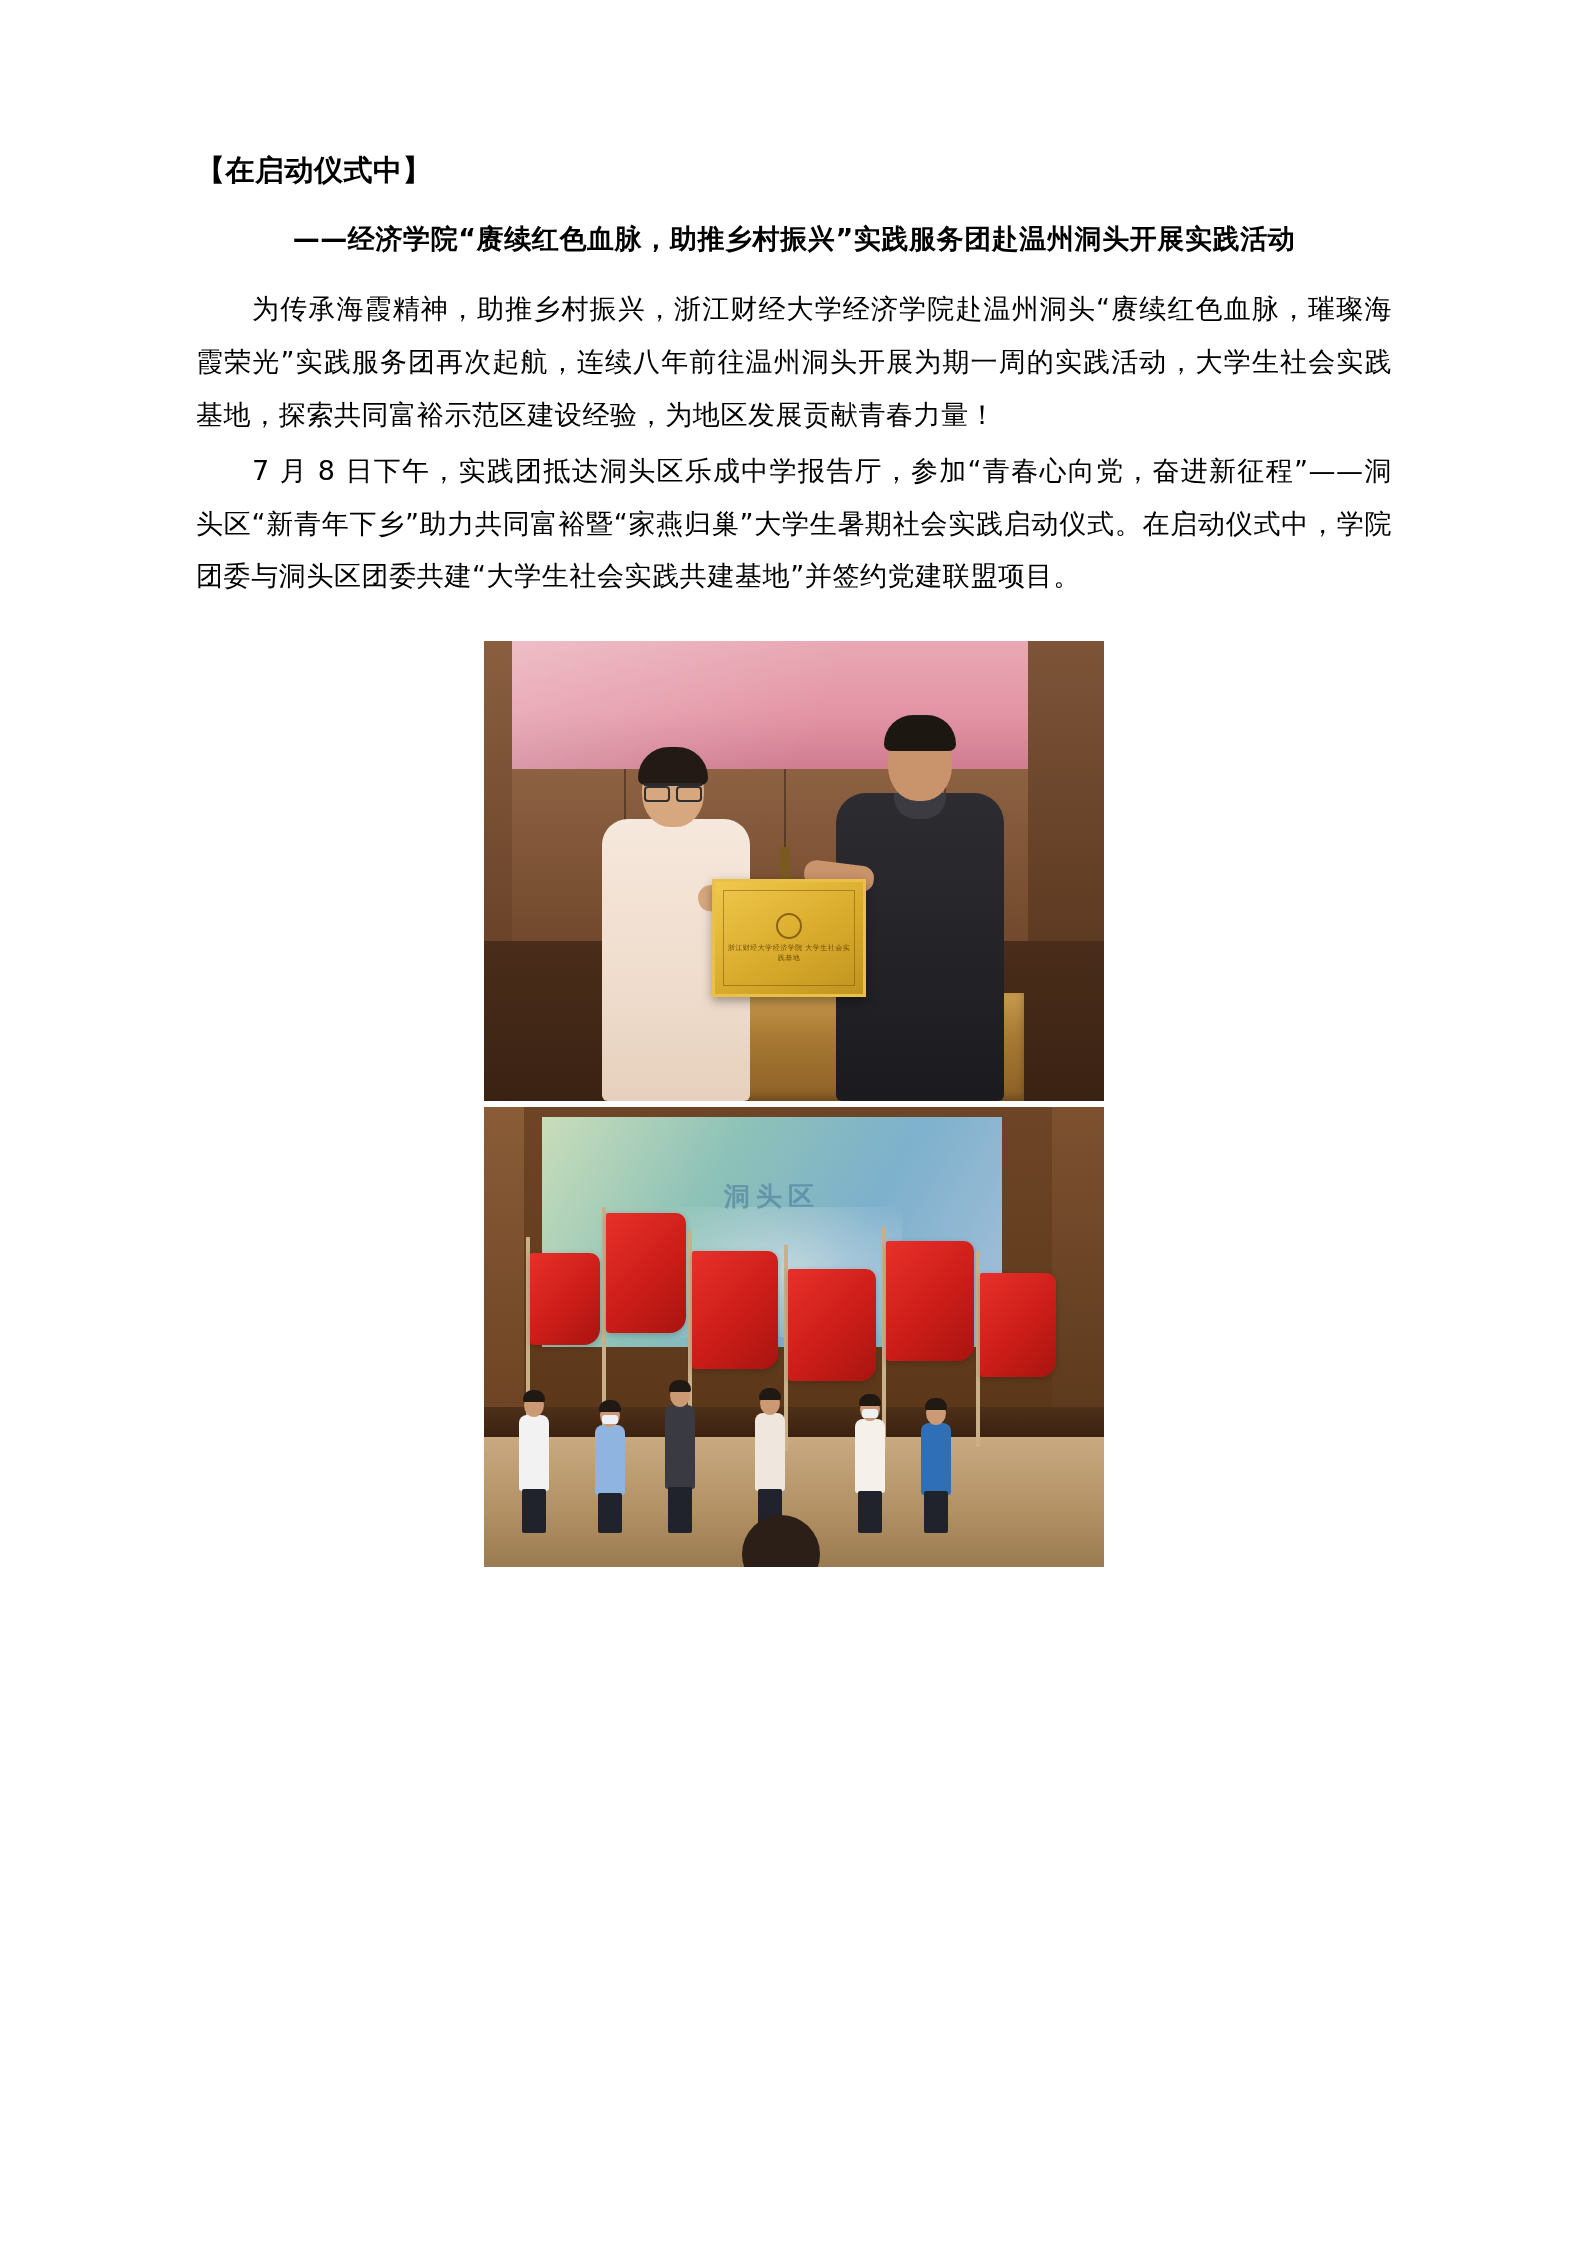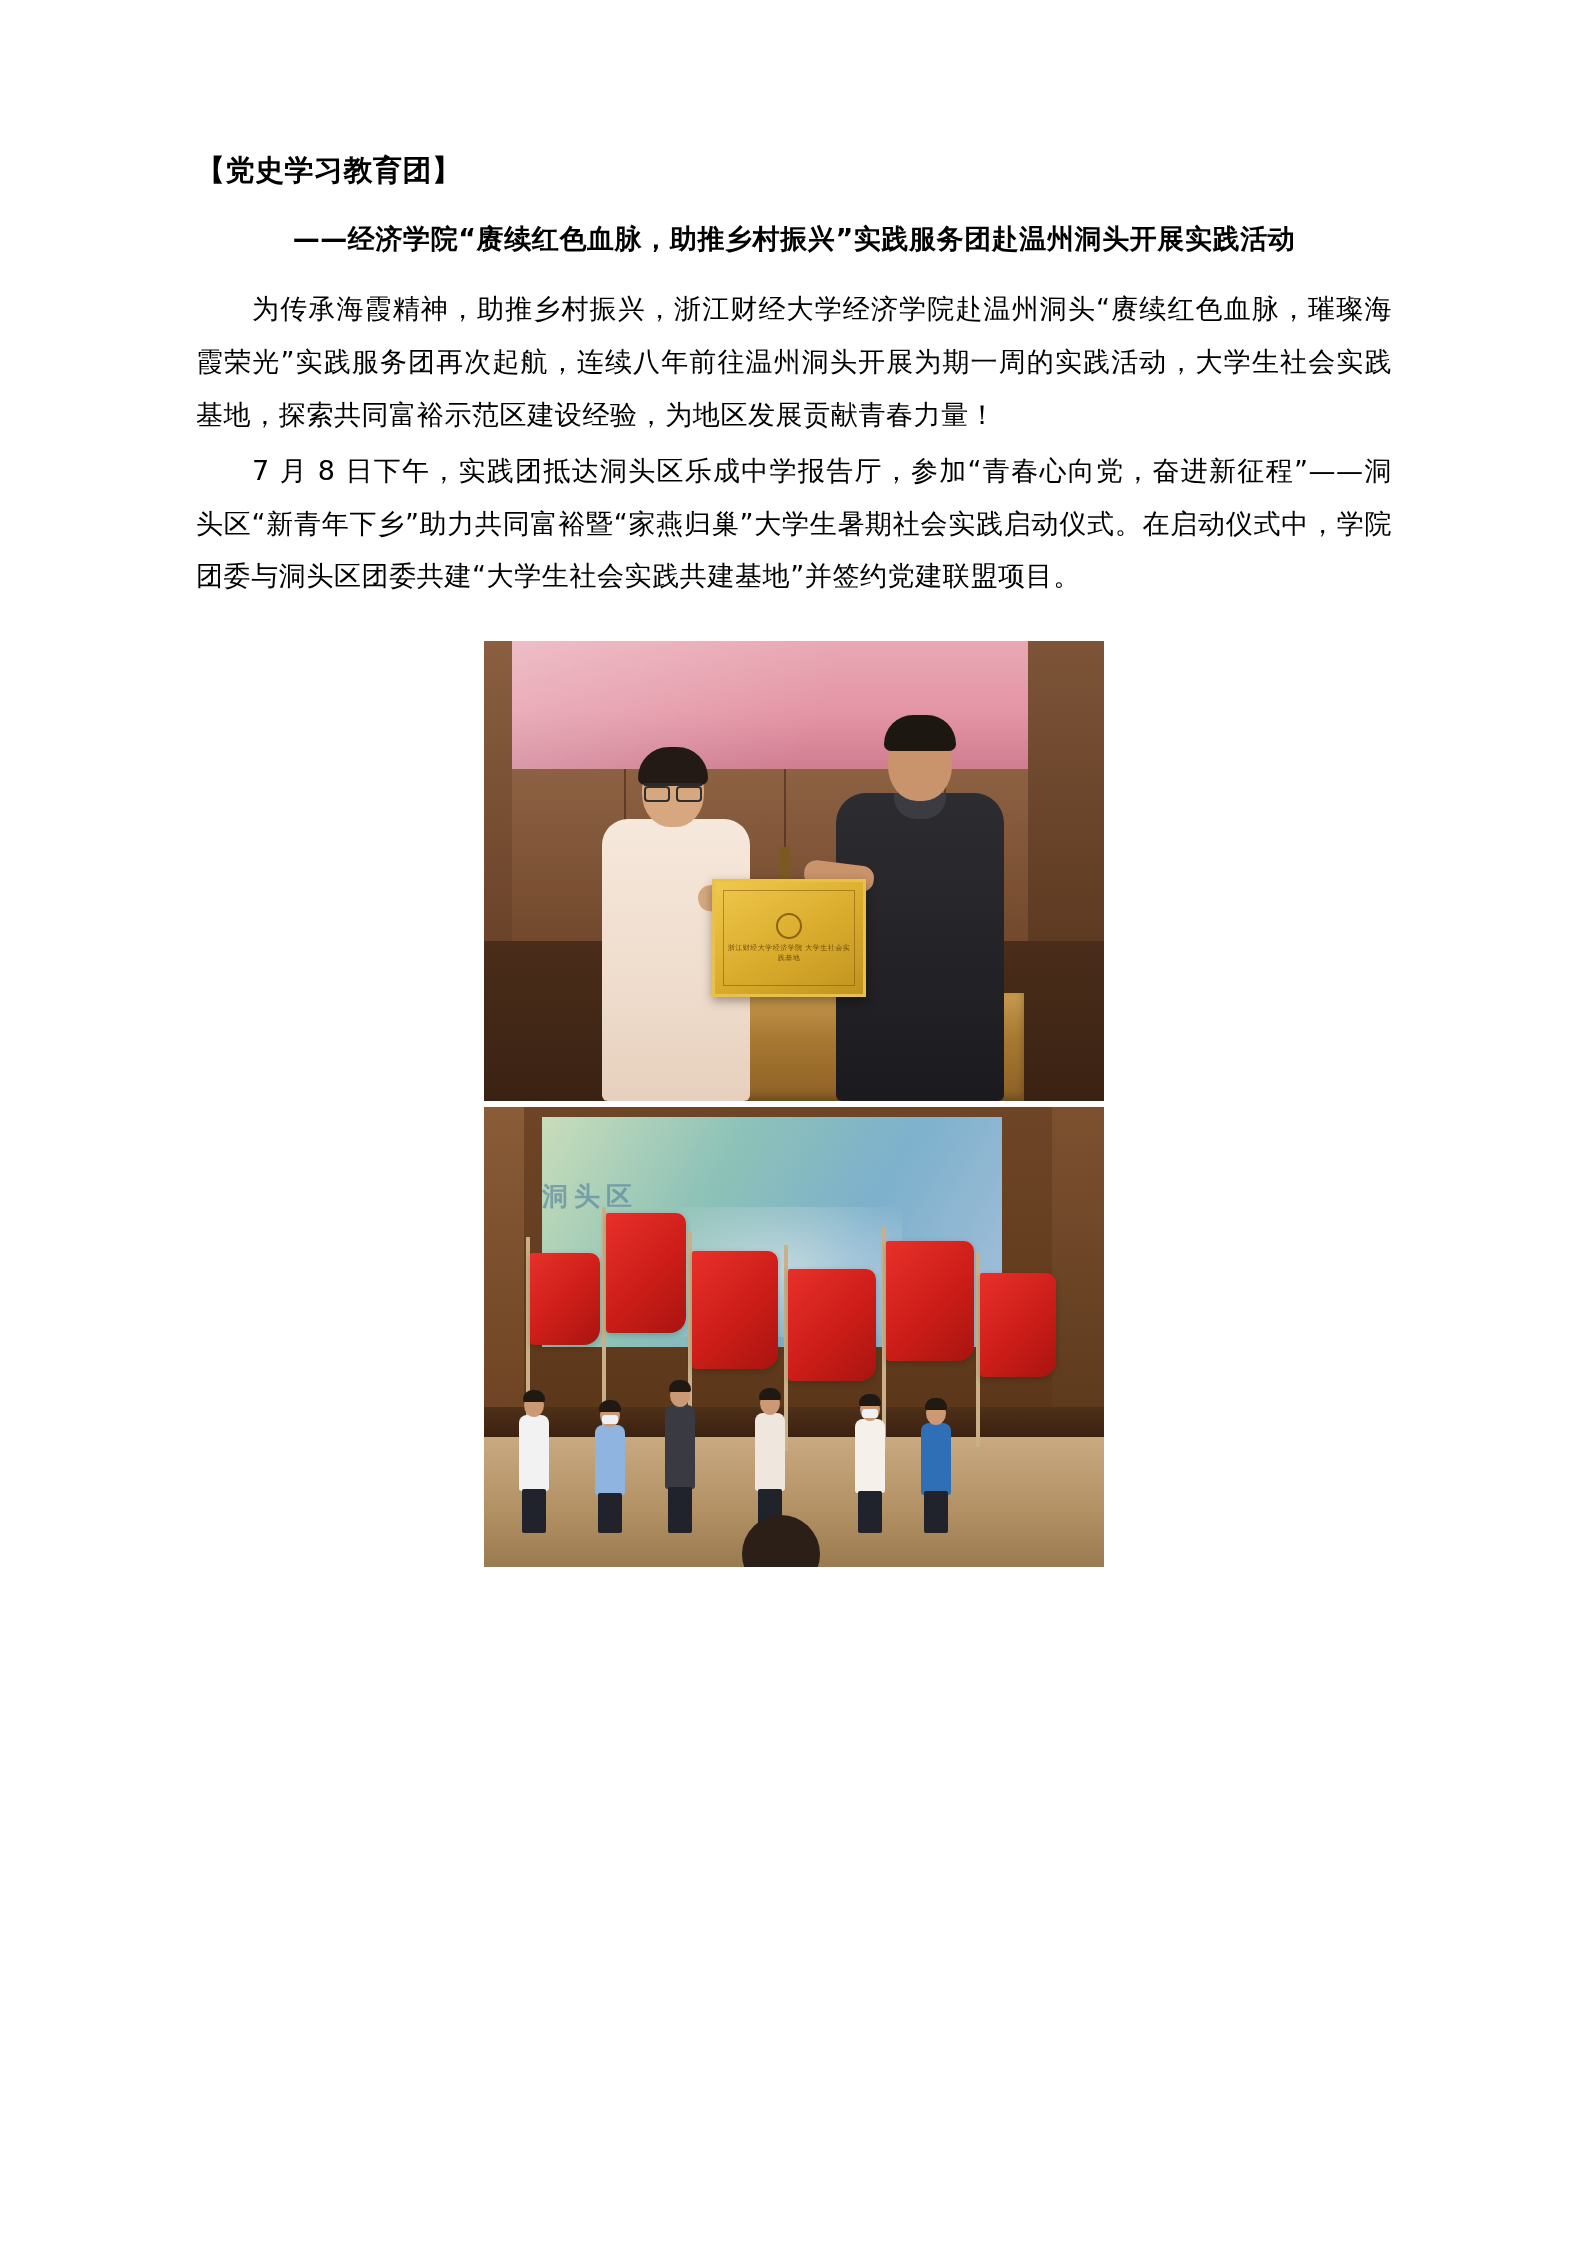--- a/index.html
+++ b/index.html
@@ -274,7 +274,7 @@
 
 <div class="page">
 
-  <div class="tag-line">【党史学习教育团】</div>
+  <div class="tag-line">【在启动仪式中】</div>
 
 
   <div class="subtitle">——经济学院“赓续红色血脉，助推乡村振兴”实践服务团赴温州洞头开展实践活动</div>

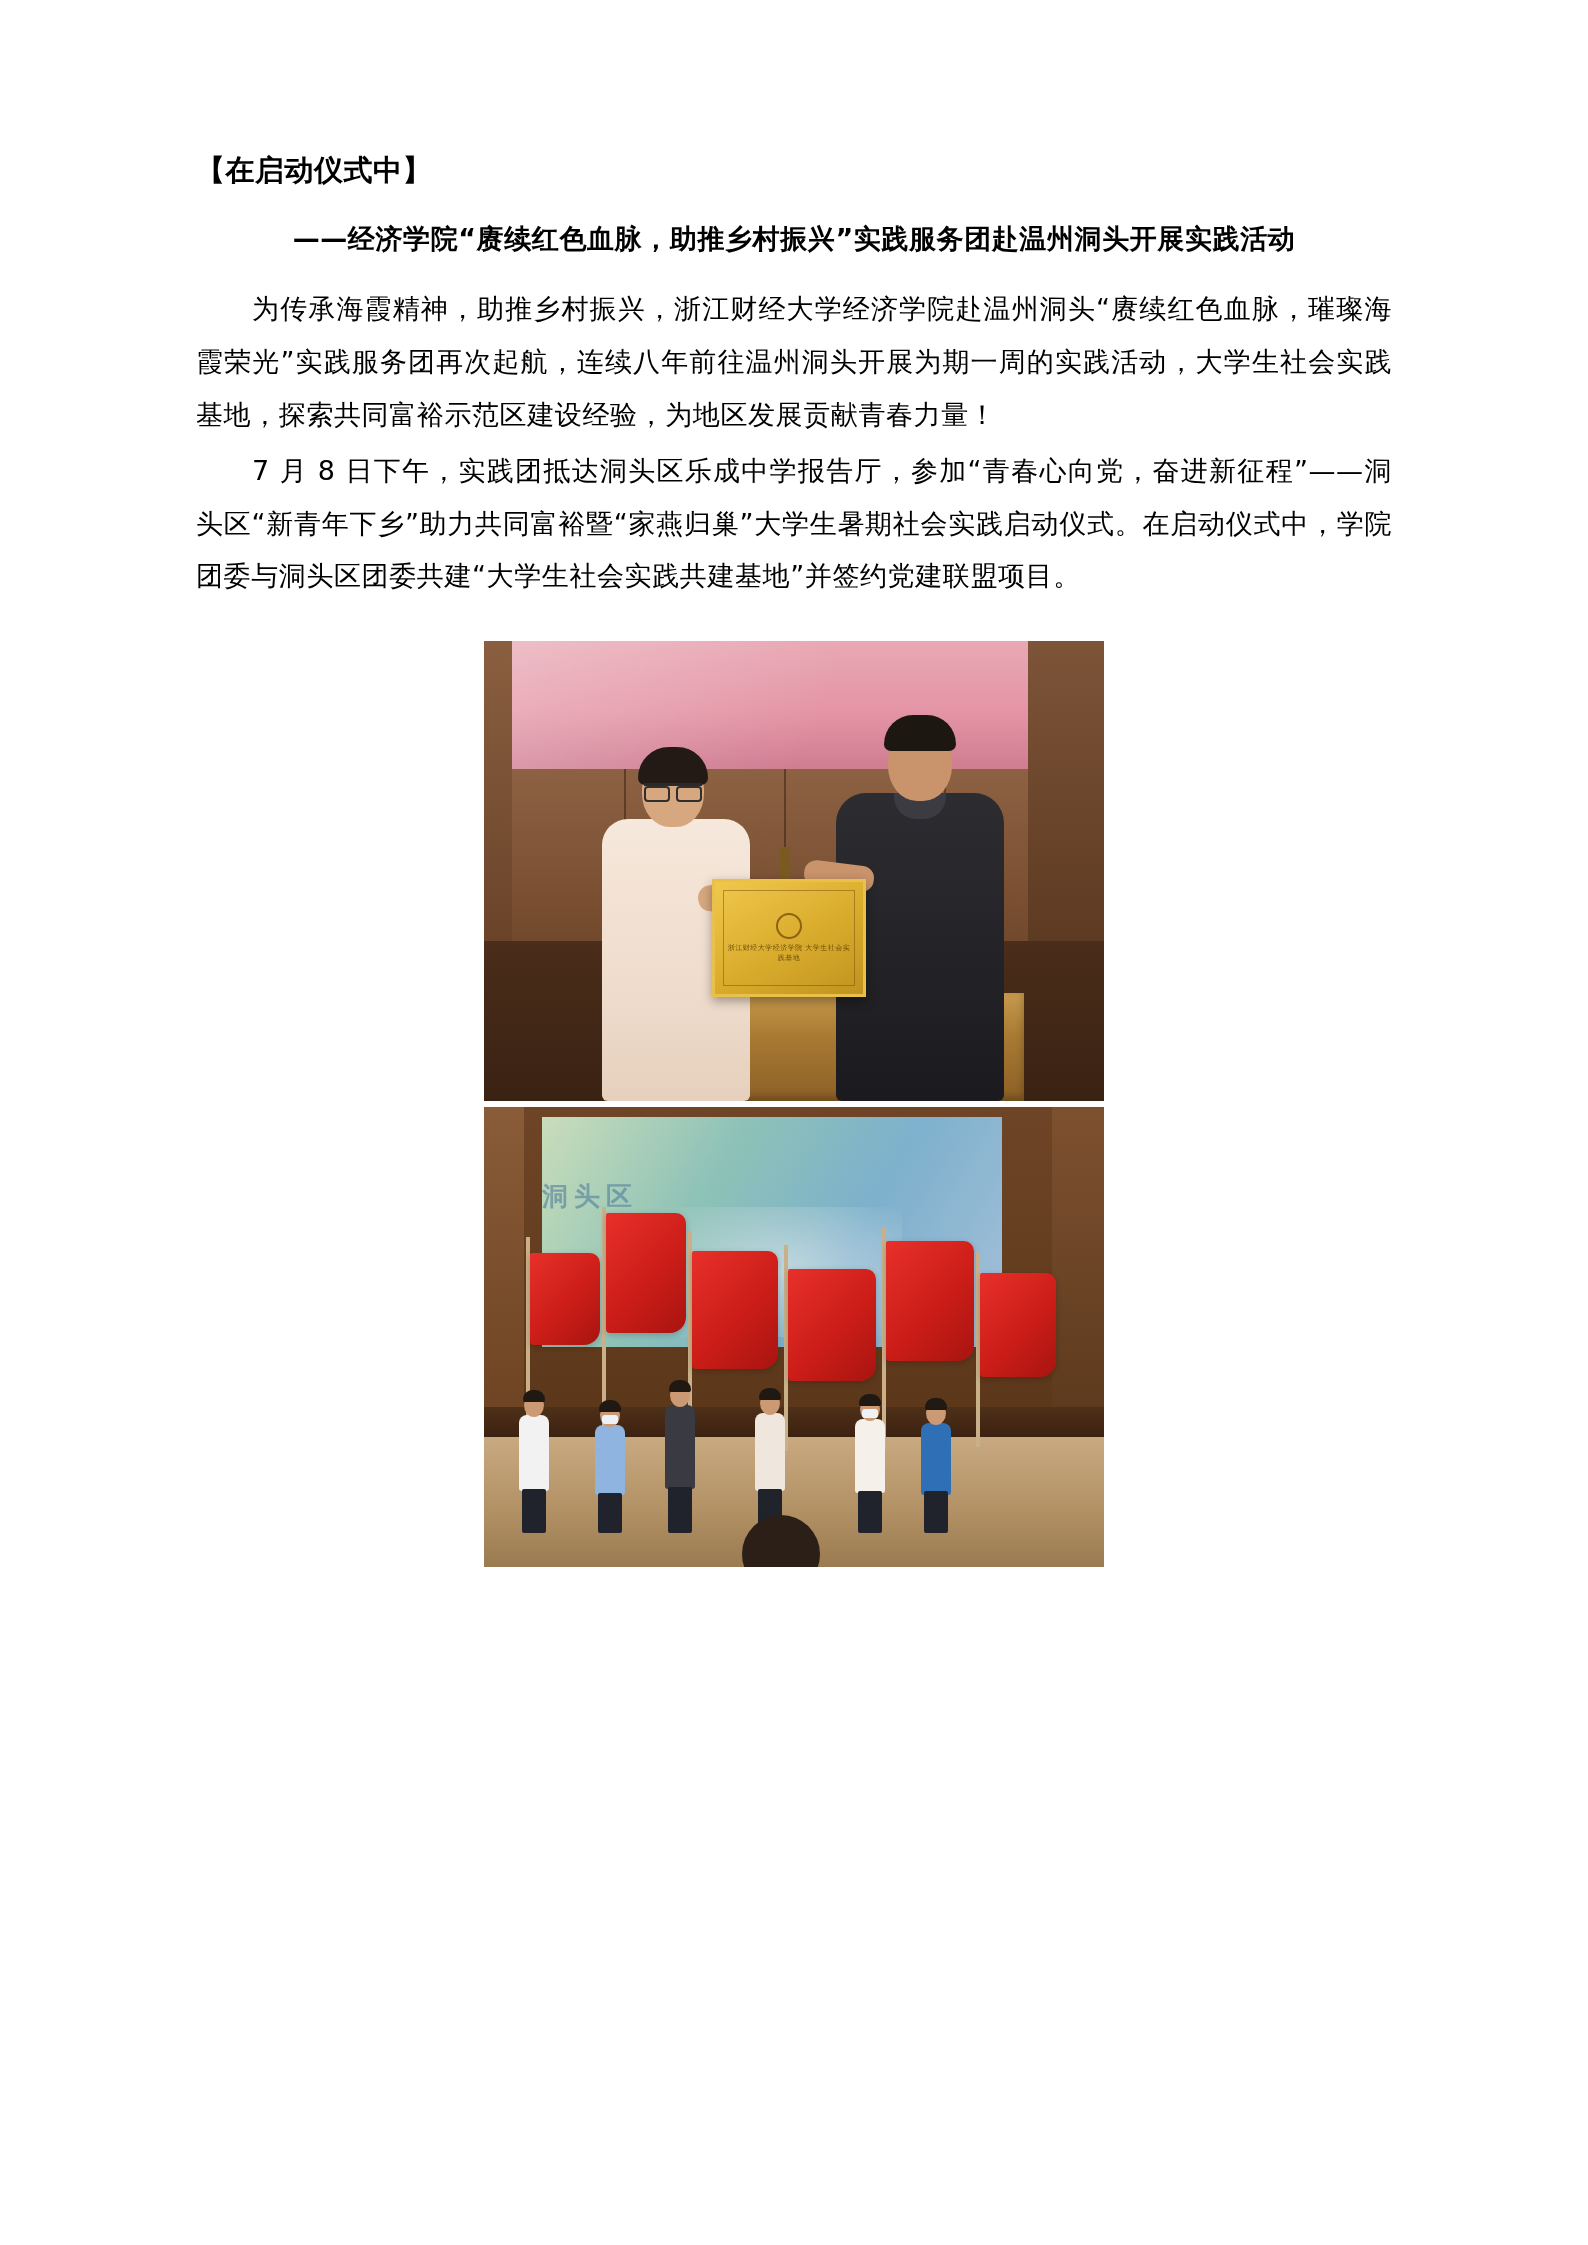--- a/index.html
+++ b/index.html
@@ -206,7 +206,7 @@
   }
   .f2-screen-text {
     position:absolute; left:0; right:0; top:62px;
-    text-align:left; font-family:"DejaVu Sans", sans-serif;
+    text-align:center; font-family:"DejaVu Sans", sans-serif;
     font-size:26px; font-weight:bold; letter-spacing:6px;
     color: rgba(70,120,160,0.55);
   }

